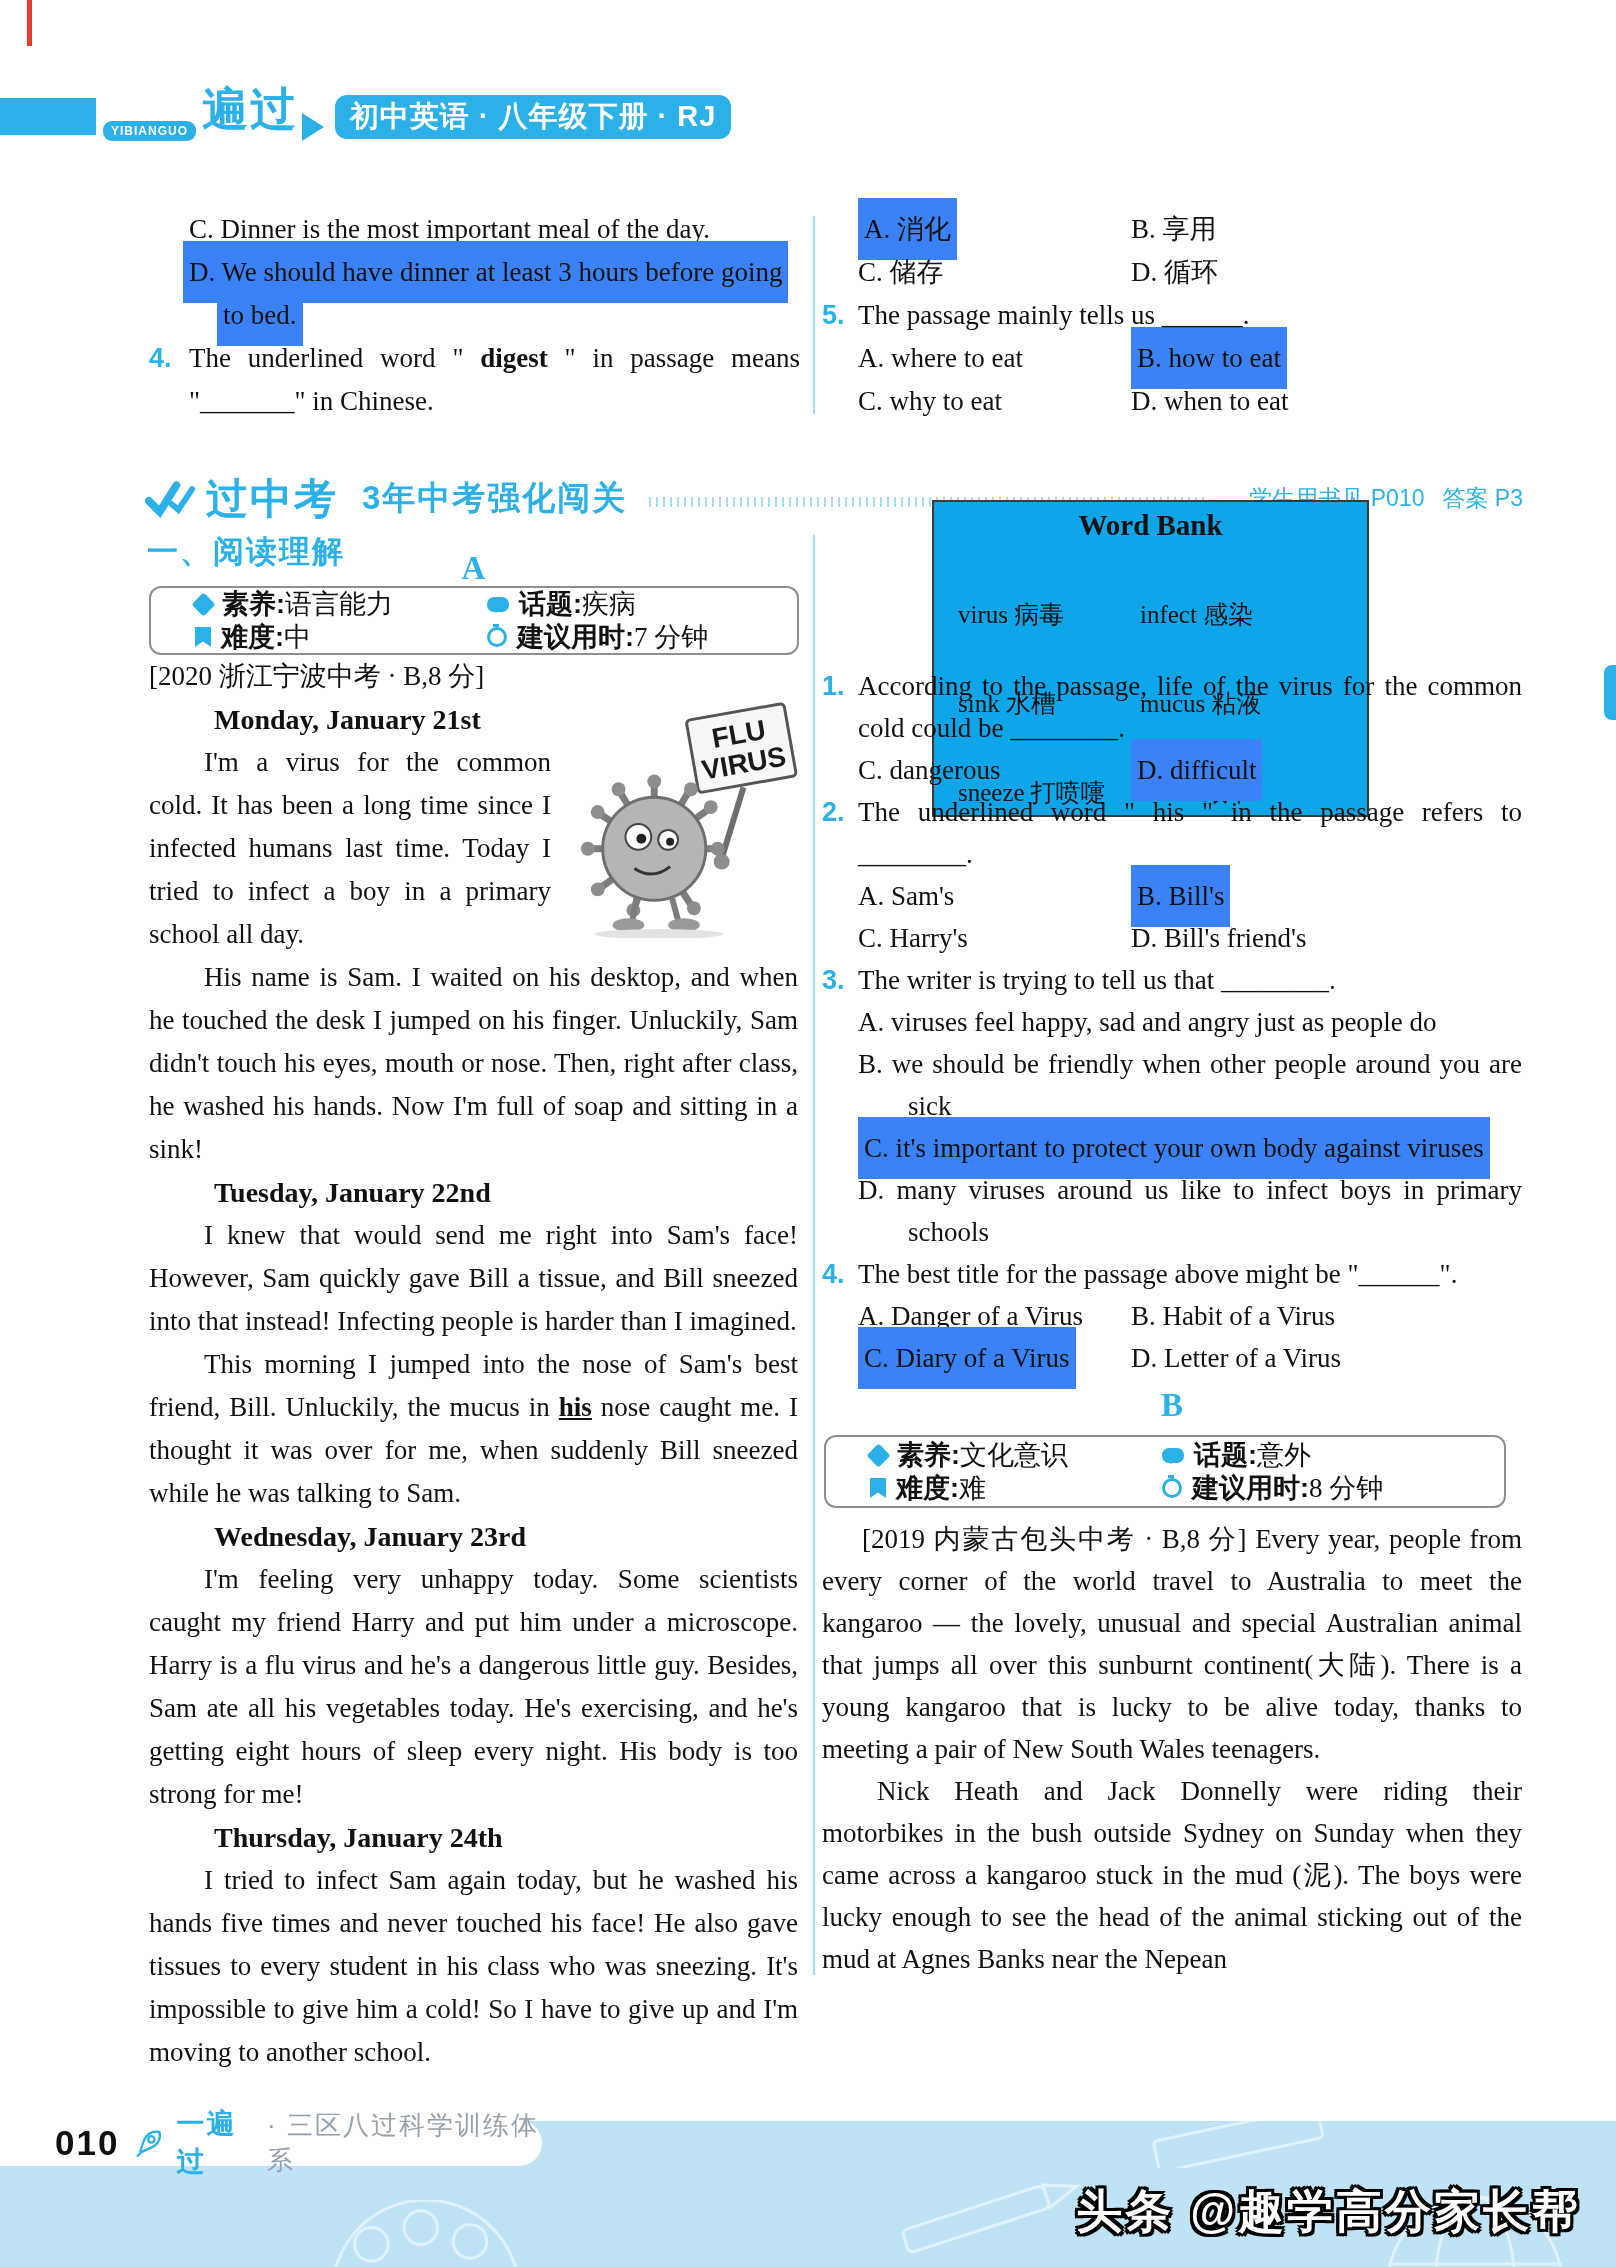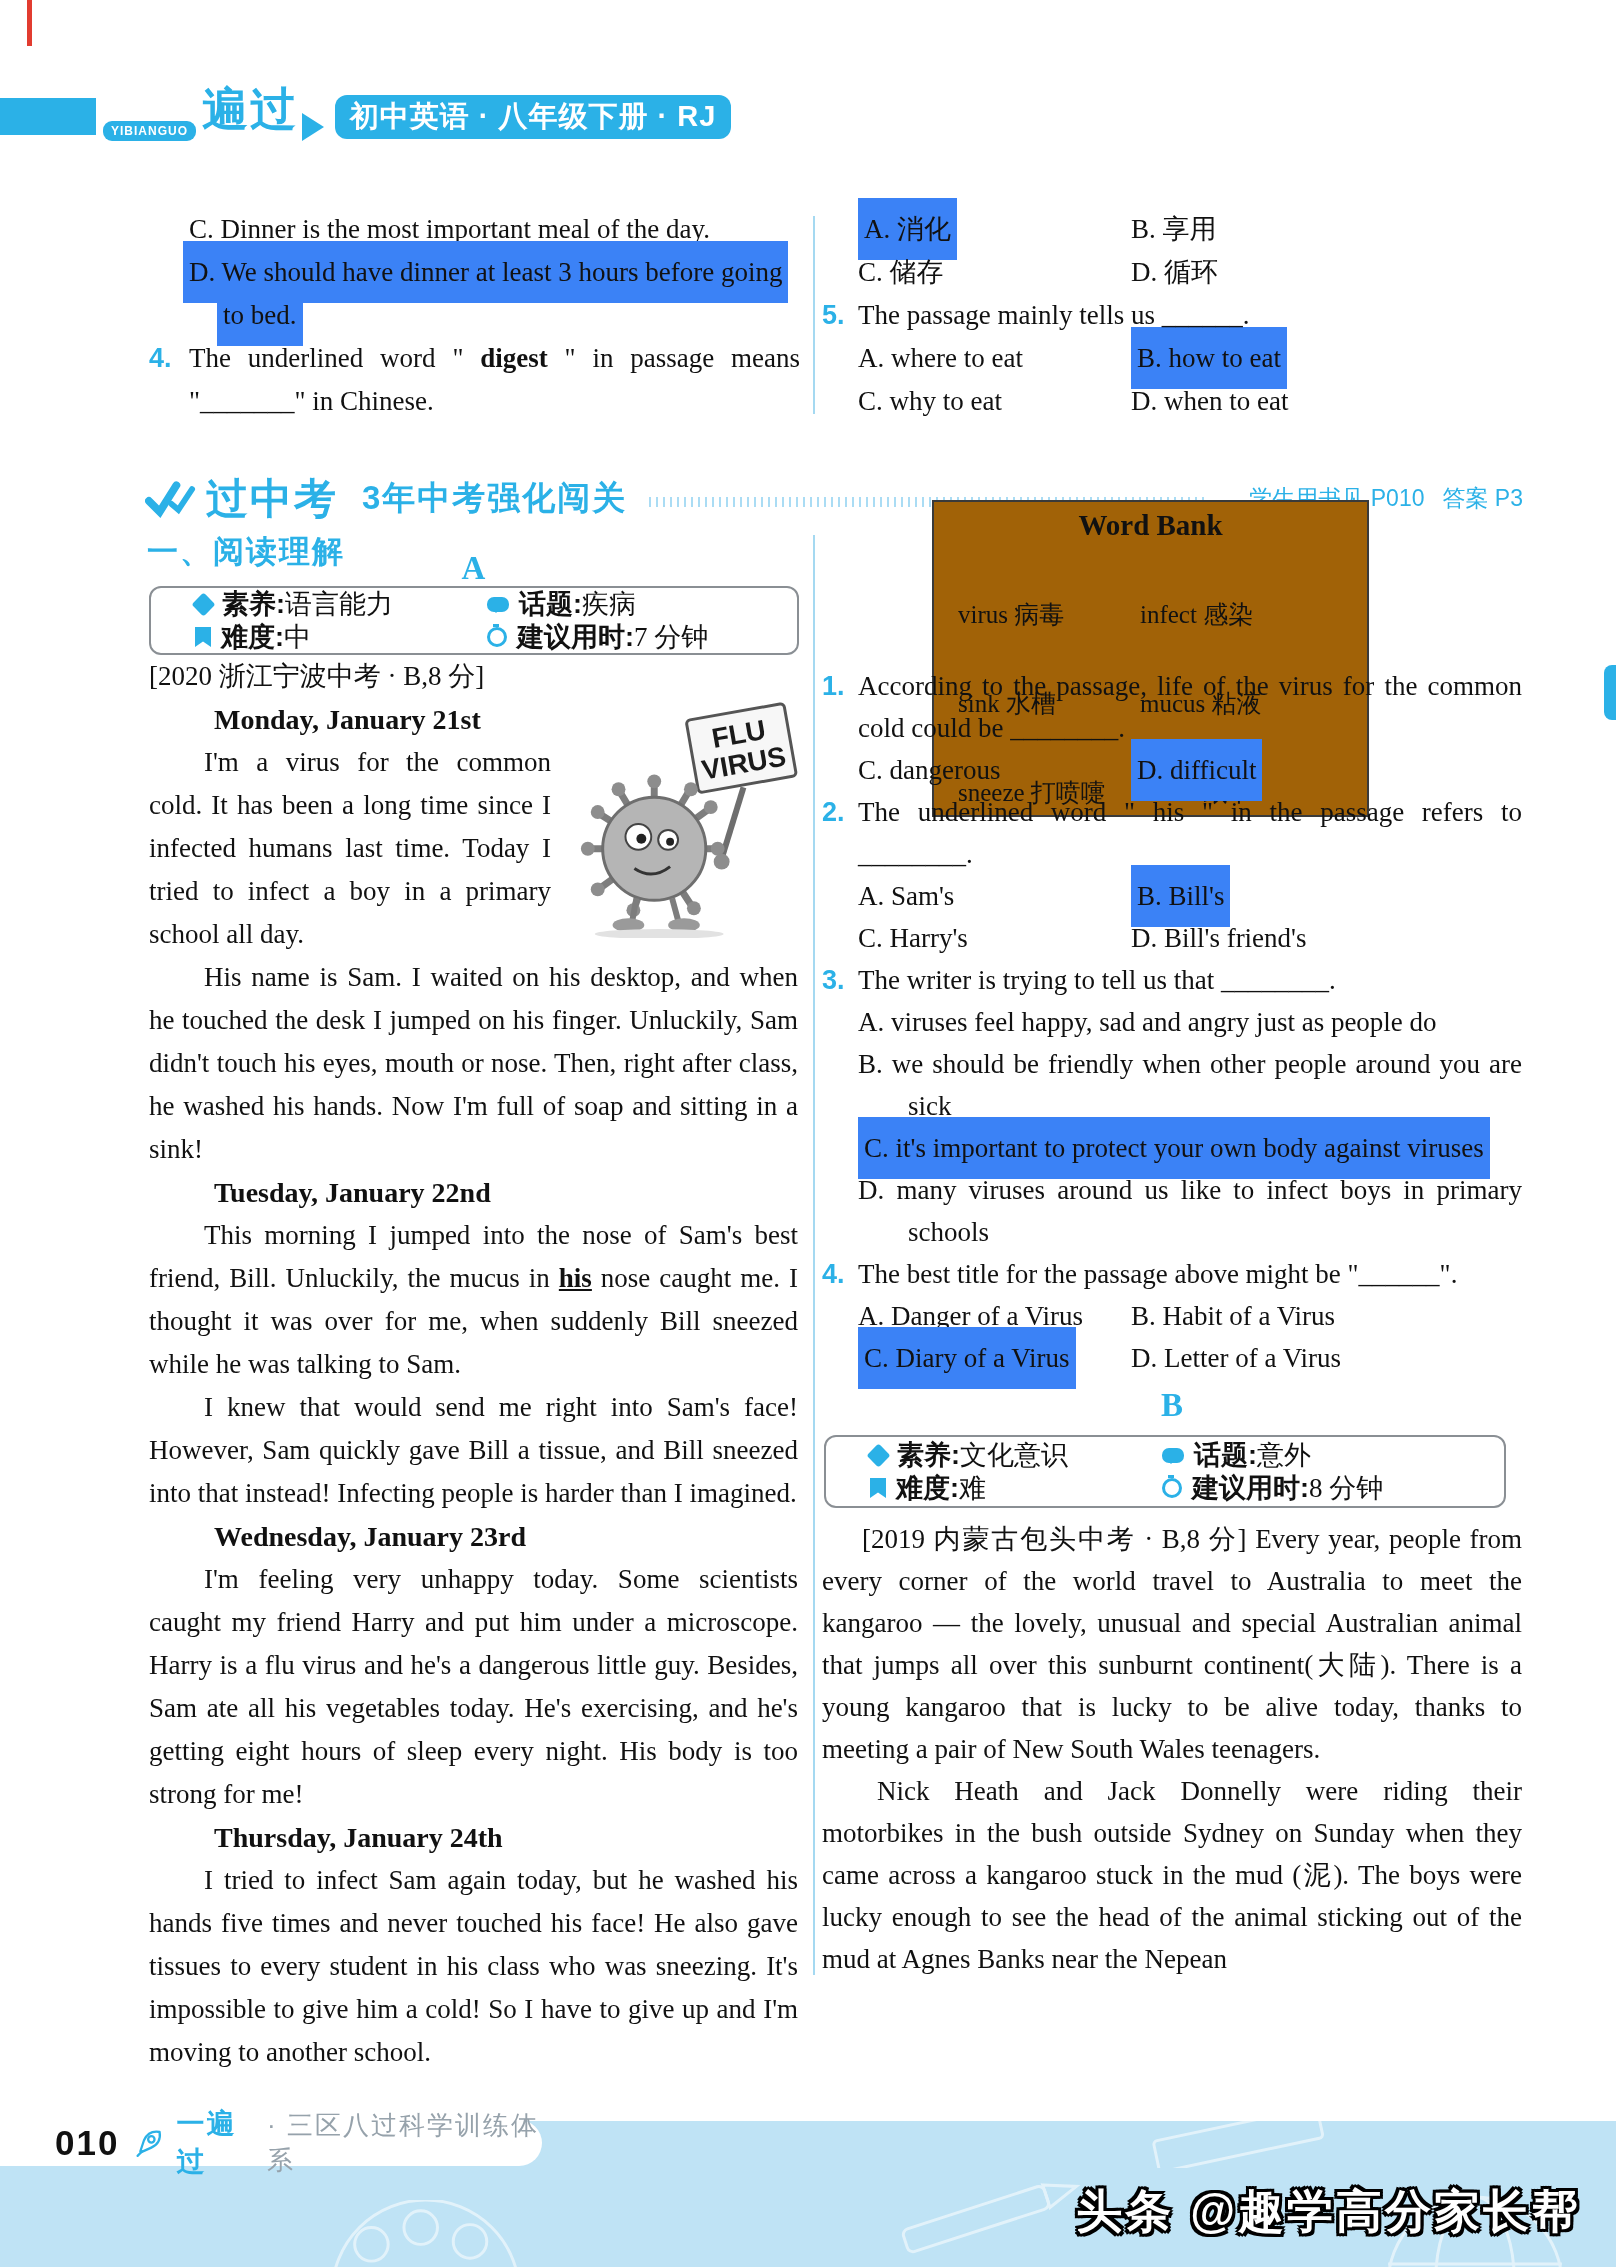--- a/index.html
+++ b/index.html
@@ -67,7 +67,7 @@
   .bu{font-weight:700;text-decoration:underline;}
   .flu{float:right;width:233px;height:238px;margin:2px 0 6px 14px;}
   
-  .word-bank{position:absolute;left:932px;top:500px;width:433px;border:2px solid #3a3a3a;background:#a16207;}
+  .word-bank{position:absolute;left:932px;top:500px;width:433px;border:2px solid #3a3a3a;background:#0ea5e9;}
   .wb-title{text-align:center;font-weight:700;font-size:29px;line-height:46px;}
   .wb-row{display:flex;padding:0 24px;font-size:25px;line-height:45px;margin-top:44px;}
   .wb-row span:first-child{flex:1;}

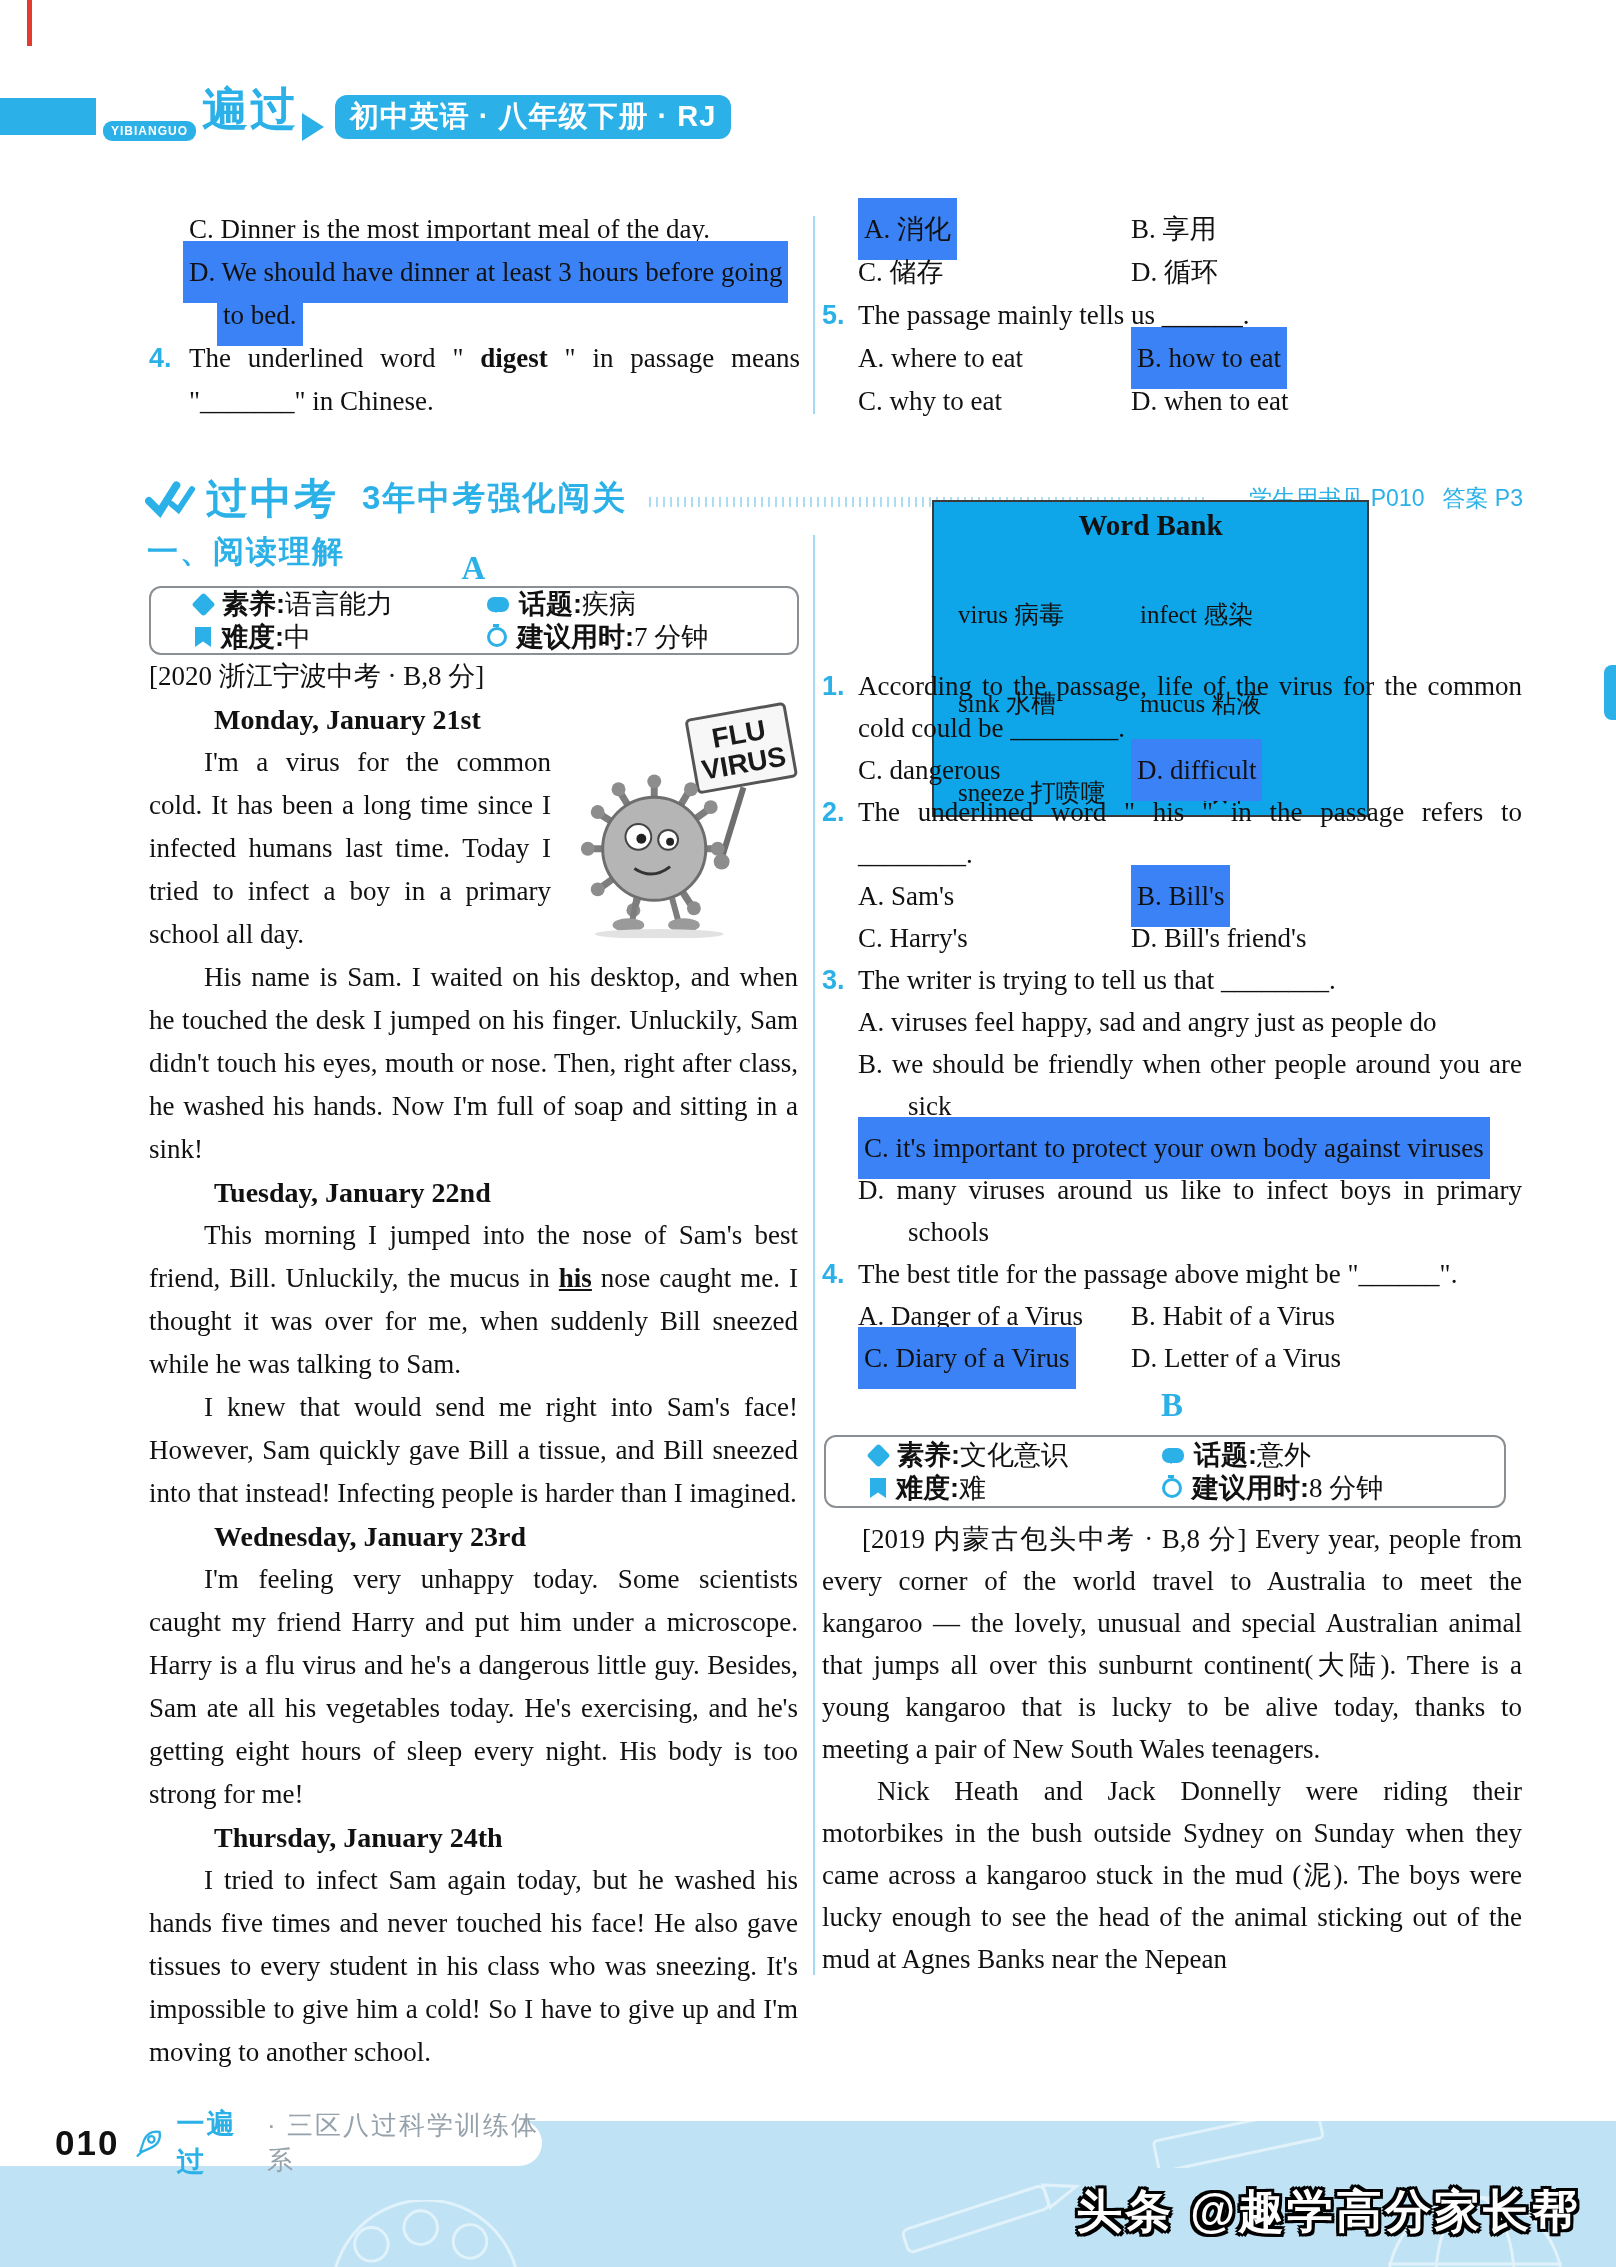--- a/index.html
+++ b/index.html
@@ -241,8 +241,8 @@
     <p>I'm a virus for the common cold. It has been a long time since I infected humans last time. Today I tried to infect a boy in a primary school all day.</p>
     <p>His name is Sam. I waited on his desktop, and when he touched the desk I jumped on his finger. Unluckily, Sam didn't touch his eyes, mouth or nose. Then, right after class, he washed his hands. Now I'm full of soap and sitting in a sink!</p>
     <h4>Tuesday, January 22nd</h4>
+    <p>I knew that would send me right into Sam's face! However, Sam quickly gave Bill a tissue, and Bill sneezed into that instead! Infecting people is harder than I imagined.</p>
     <p><span>This morning I jumped into the nose of Sam's best friend, Bill. Unluckily, the mucus in </span><span class="bu">his</span><span> nose caught me. I thought it was over for me, when suddenly Bill sneezed while he was talking to Sam.</span></p>
-    <p>I knew that would send me right into Sam's face! However, Sam quickly gave Bill a tissue, and Bill sneezed into that instead! Infecting people is harder than I imagined.</p>
     <h4>Wednesday, January 23rd</h4>
     <p>I'm feeling very unhappy today. Some scientists caught my friend Harry and put him under a microscope. Harry is a flu virus and he's a dangerous little guy. Besides, Sam ate all his vegetables today. He's exercising, and he's getting eight hours of sleep every night. His body is too strong for me!</p>
     <h4>Thursday, January 24th</h4>

